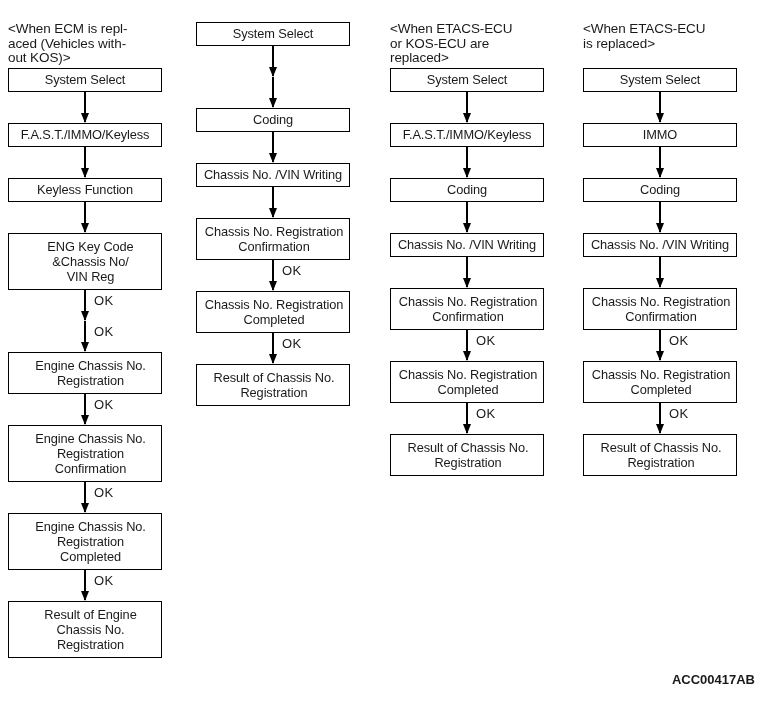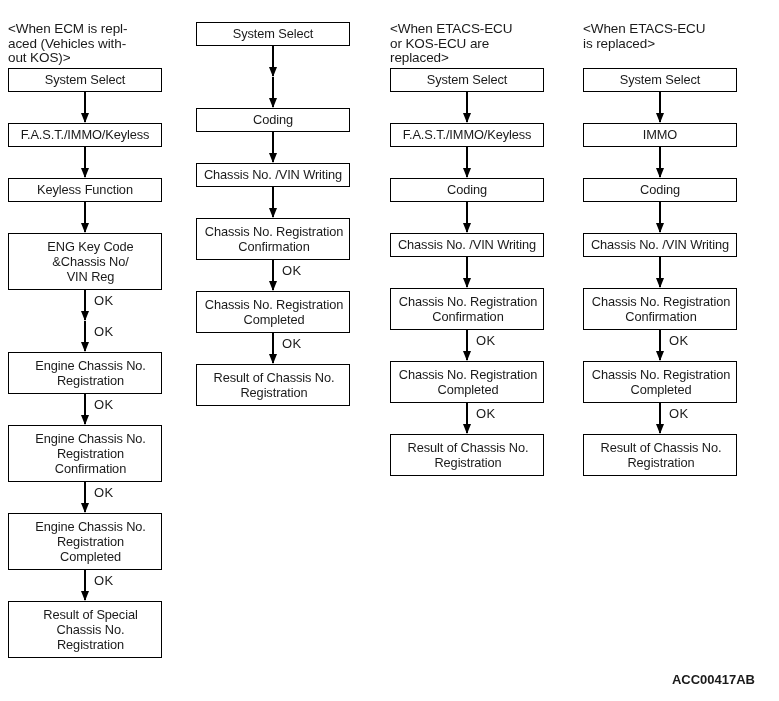--- a/index.html
+++ b/index.html
@@ -158,7 +158,7 @@
         <div class="c-head"></div>
         <span class="ok-label">OK</span>
       </div>
-      <div class="flow-box multi">Result of Special
+      <div class="flow-box multi">Result of Engine
 Chassis No.
 Registration</div>
     </div>

